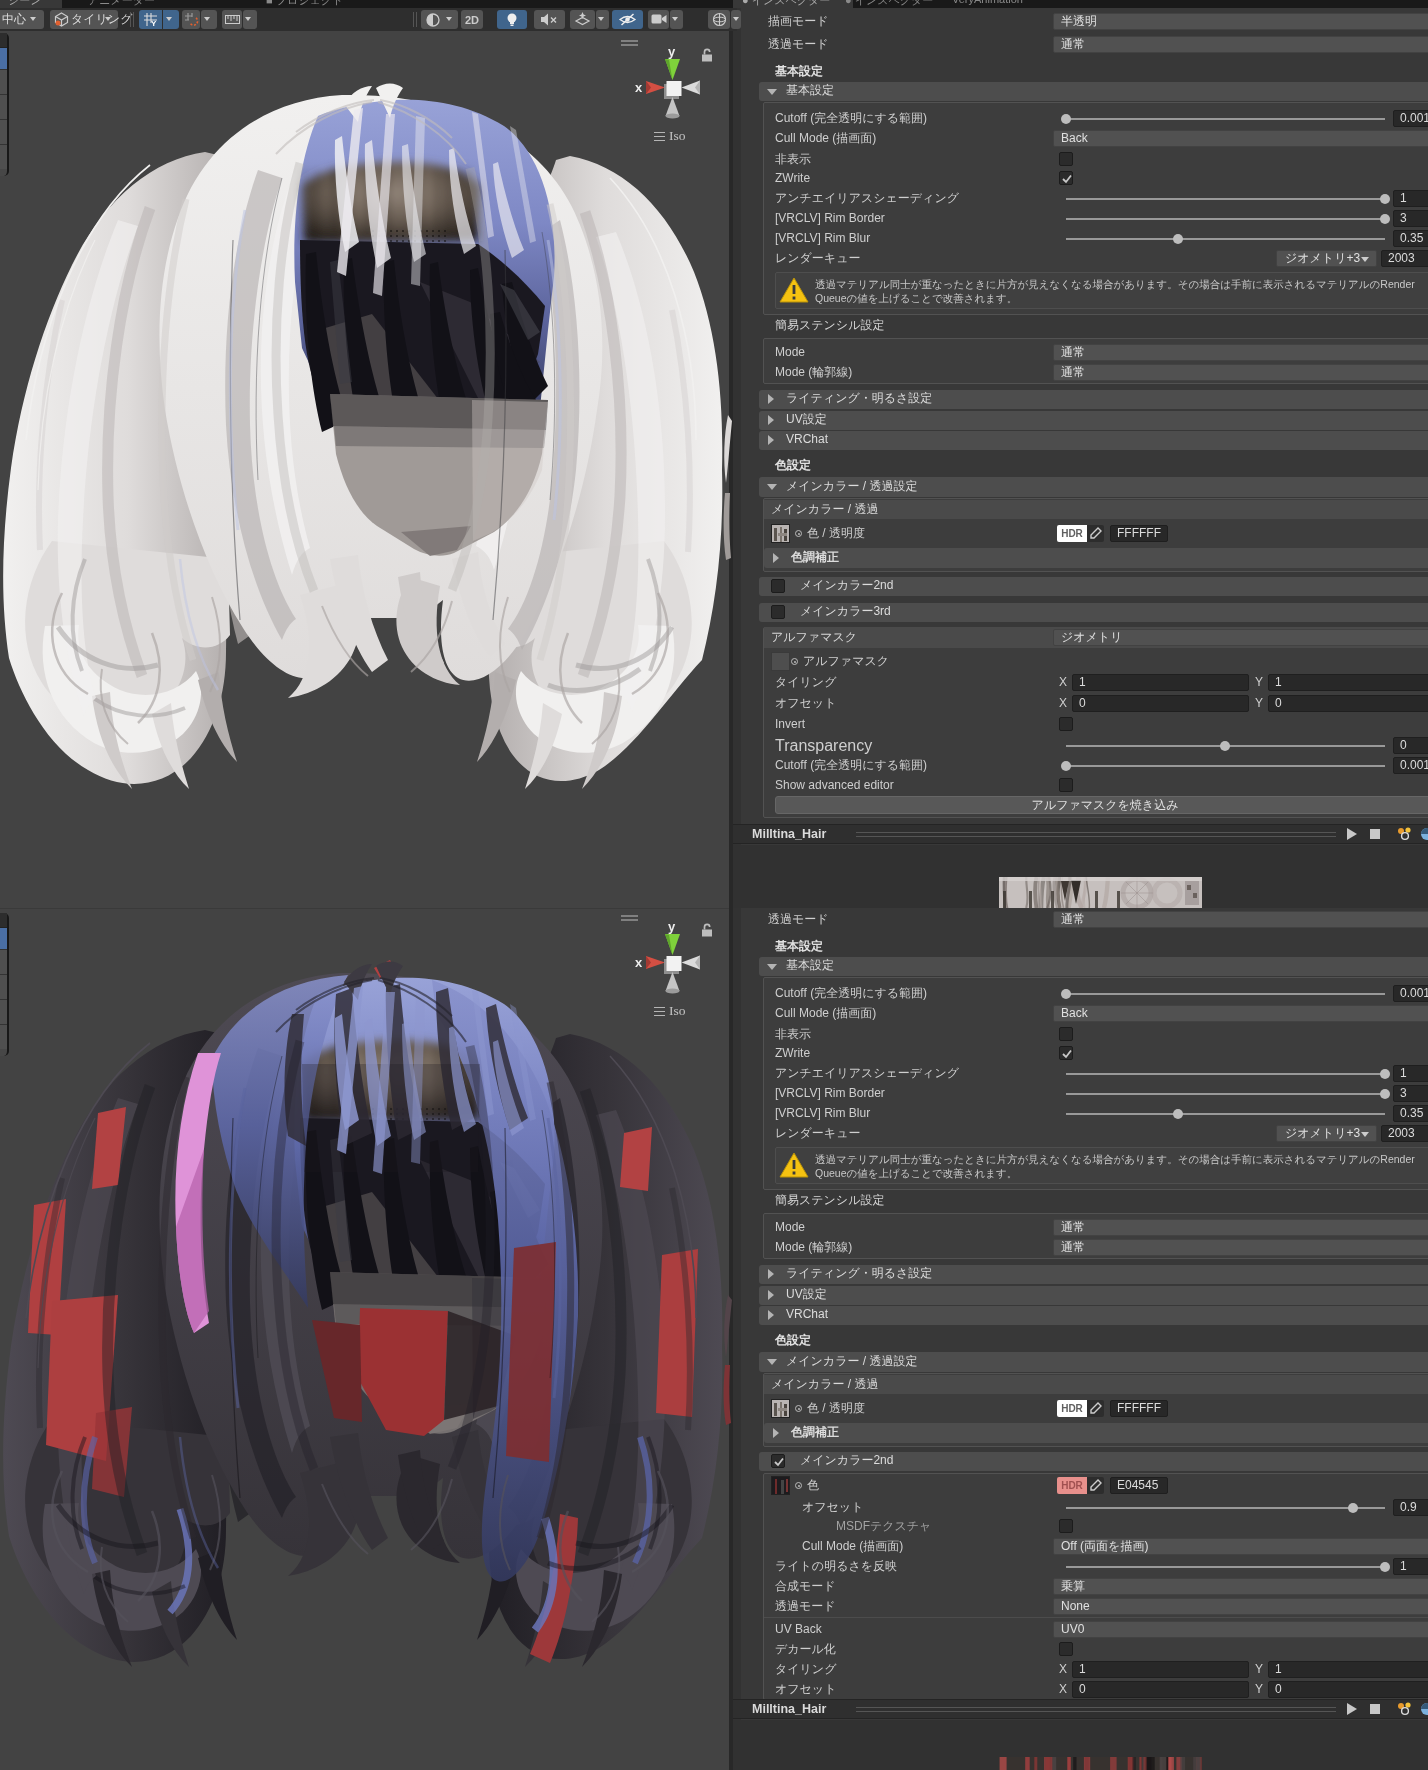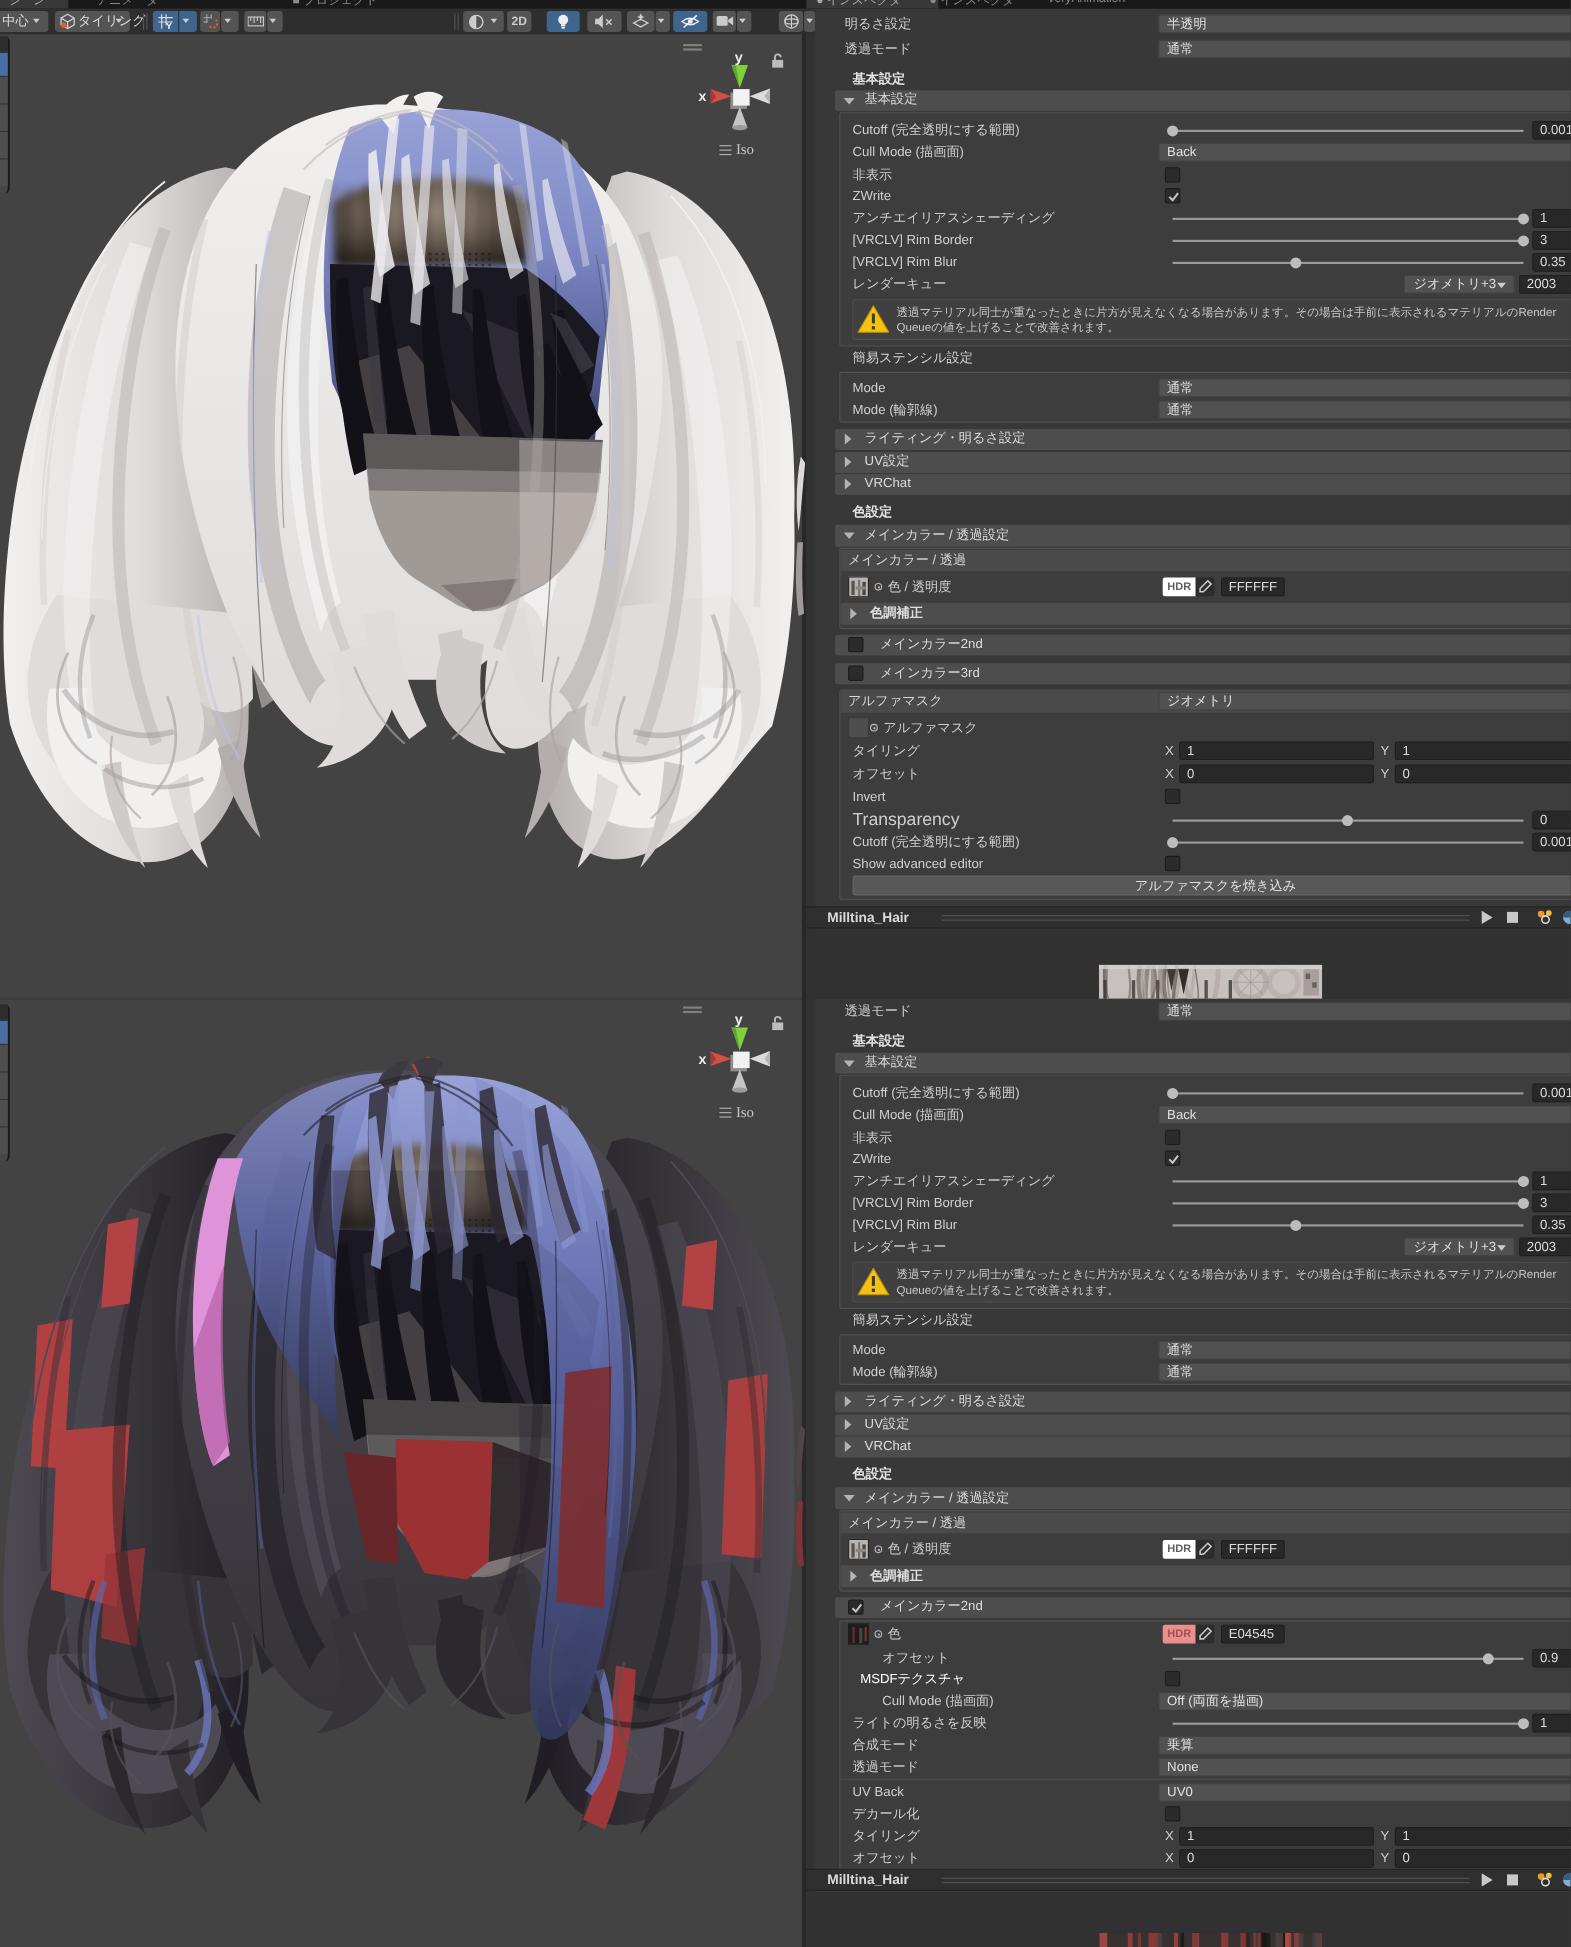--- a/index.html
+++ b/index.html
@@ -594,7 +594,7 @@
       <path d="M6,0 C2,18 1,40 4,62 C6,47 8,22 10,5 Z" fill="#53444a"></path>
       <path d="M3,70 C1,92 1,112 4,130 L9,128 C7,110 7,88 8,70 Z" fill="#7e3336"></path>
     </svg>
-    <div class="lb" style="left:768px;top:14px;font-size:12px;color:#cfcfcf">明るさ設定</div>
+    <div class="lb" style="left:768px;top:14px;font-size:12px;color:#cfcfcf">描画モード</div>
     <div class="dd" style="left:1053px;top:13px;width:390px;"><span style="padding-left:7px">半透明</span></div>
     <div class="lb" style="left:768px;top:37px;font-size:12px;color:#cfcfcf">透過モード</div>
     <div class="dd" style="left:1053px;top:36px;width:390px;"><span style="padding-left:7px">通常</span></div>

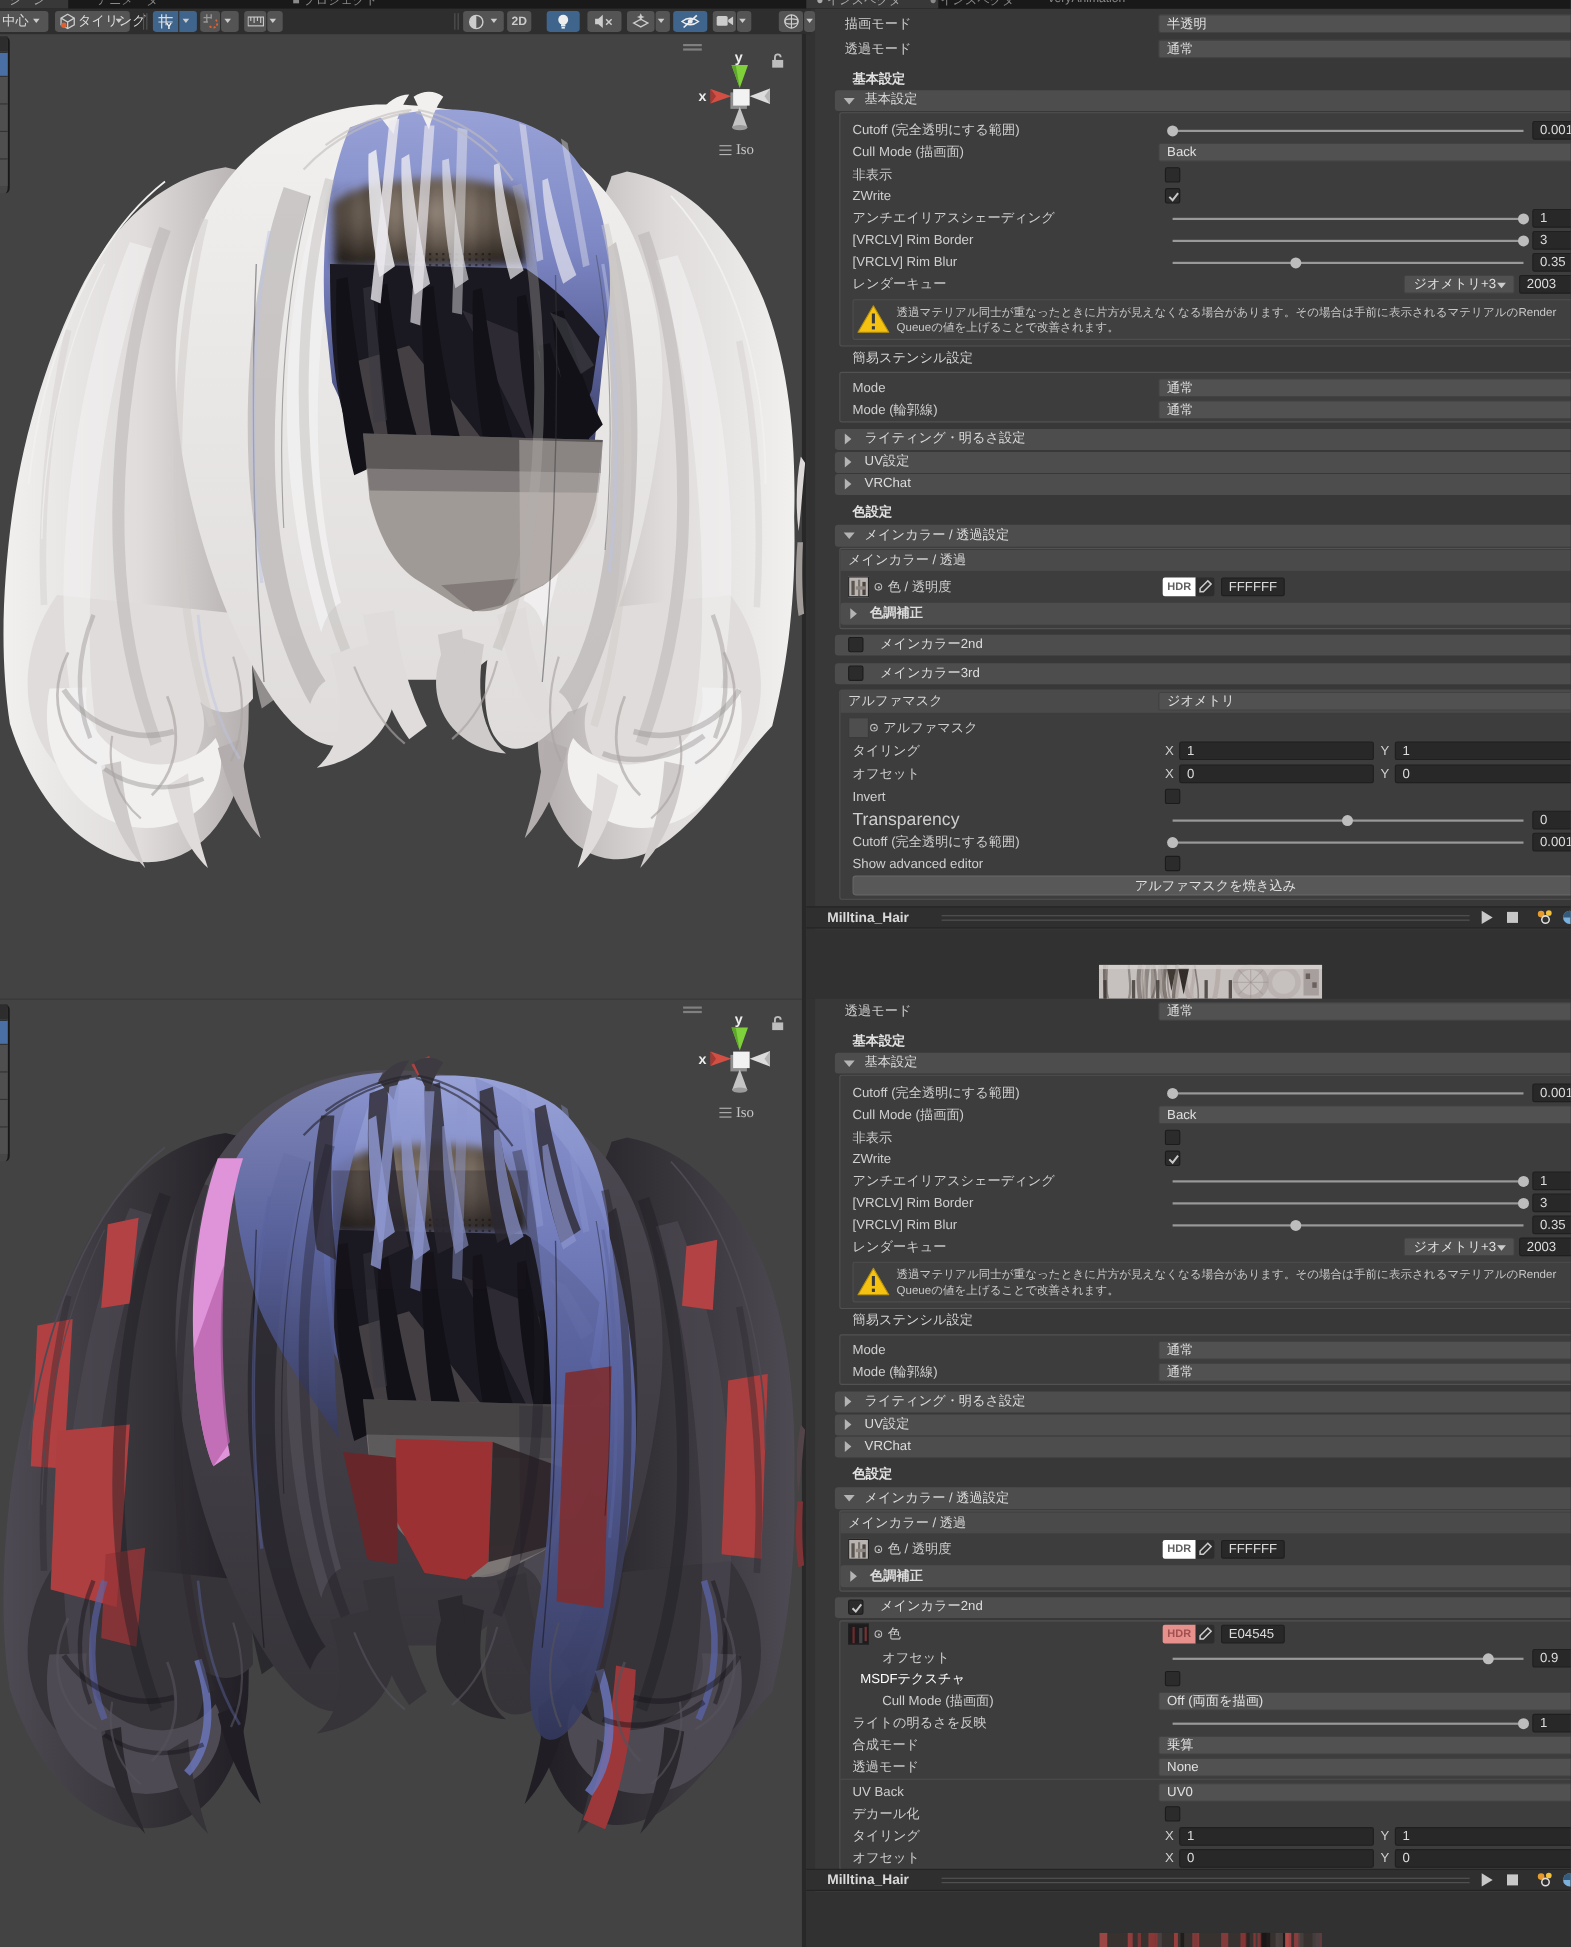--- a/index.html
+++ b/index.html
@@ -880,7 +880,7 @@
     <div style="position:absolute;left:1066px;top:1507px;width:319px;height:2px;background:#999"></div>
     <div style="position:absolute;left:1348px;top:1503px;width:10px;height:10px;border-radius:50%;background:#bdbdbd"></div>
     <div class="vf" style="left:1393px;top:1499px;width:45px;">0.9</div>
-    <div class="lb" style="left:782px;top:1519px;font-size:12px;color:#ffffff">MSDFテクスチャ</div>
+    <div class="lb" style="left:836px;top:1519px;font-size:12px;color:#a3a3a3">MSDFテクスチャ</div>
     <div class="cb" style="left:1059px;top:1519px;"></div>
     <div class="lb" style="left:802px;top:1539px;font-size:12px;color:#cfcfcf">Cull Mode (描画面)</div>
     <div class="dd" style="left:1053px;top:1538px;width:390px;"><span style="padding-left:7px">Off (両面を描画)</span></div>

